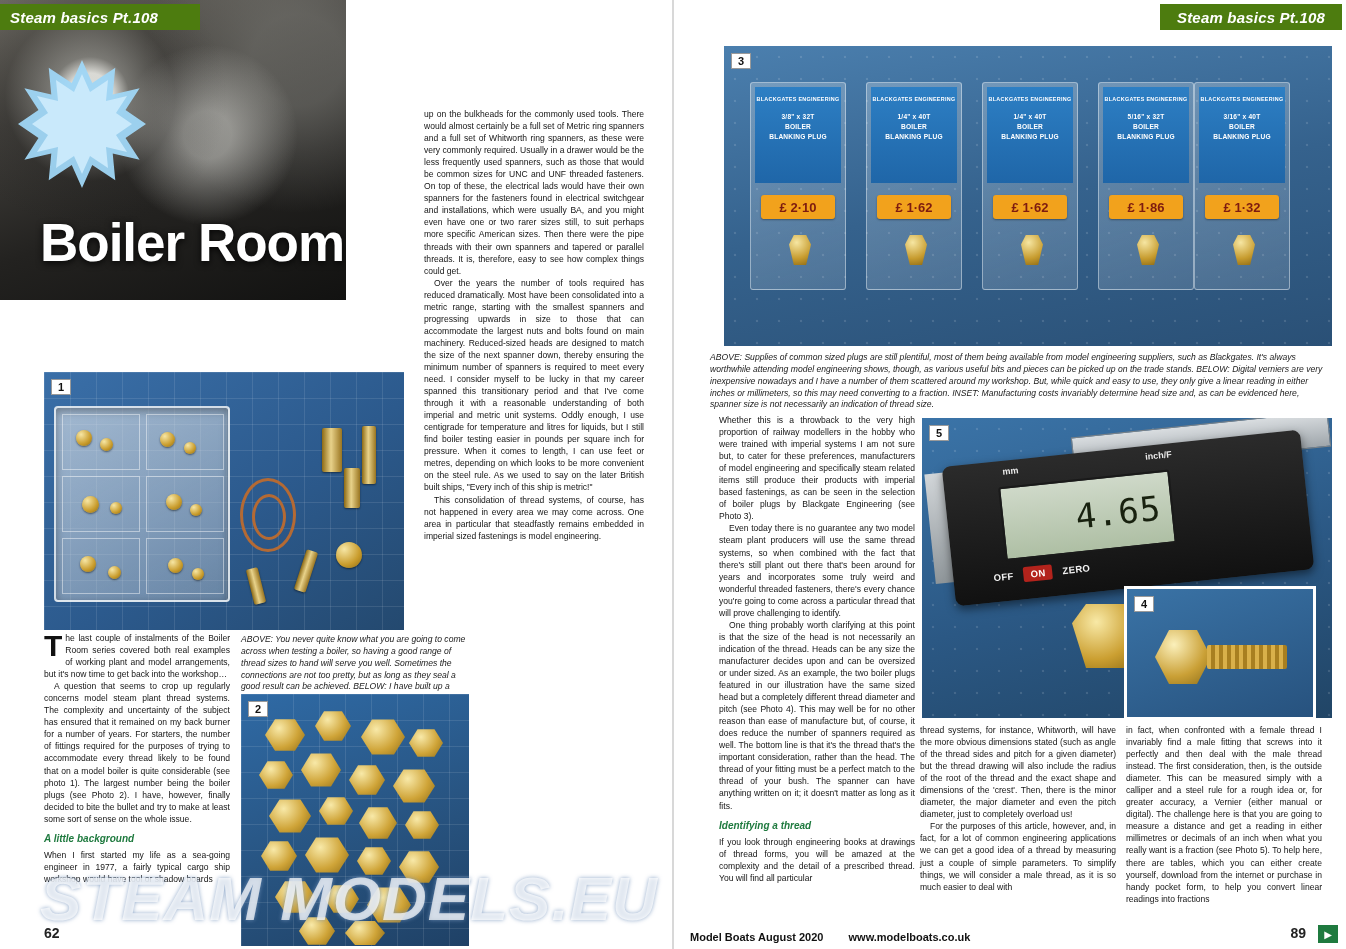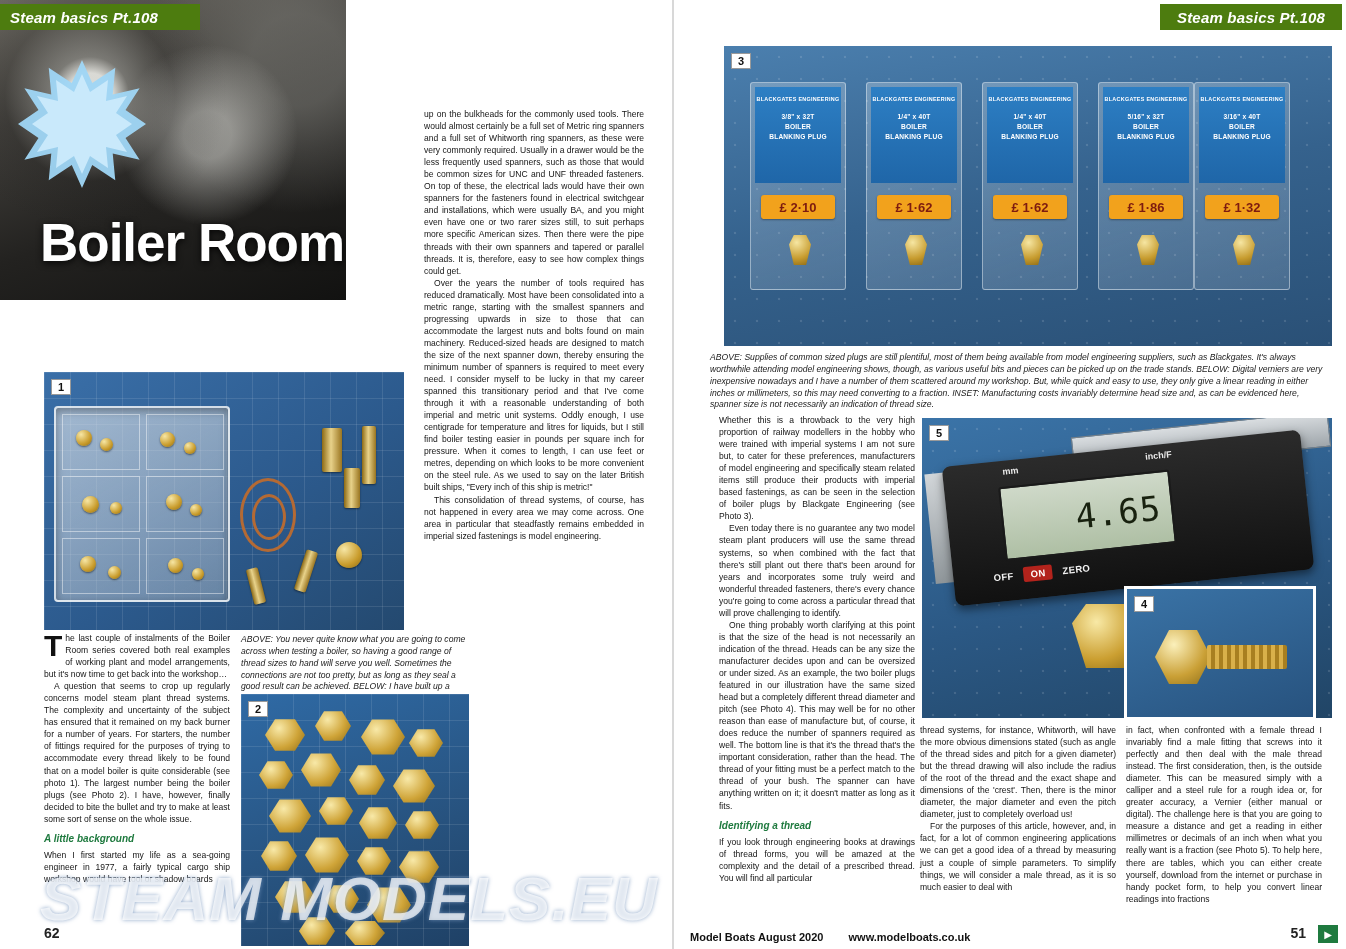--- a/index.html
+++ b/index.html
@@ -452,7 +452,7 @@
     <p class="first">in fact, when confronted with a female thread I invariably find a male fitting that screws into it perfectly and then deal with the male thread instead. The first consideration, then, is the outside diameter. This can be measured simply with a calliper and a steel rule for a rough idea or, for greater accuracy, a Vernier (either manual or digital). The challenge here is that you are going to measure a distance and get a reading in either millimetres or decimals of an inch when what you really want is a fraction (see Photo 5). To help here, there are tables, which you can either create yourself, download from the internet or purchase in handy pocket form, to help you convert linear readings into fractions</p>
   </div>
 
-  <div class="folio folio-right">51</div>
+  <div class="folio folio-right">89</div>
 
   <div class="footer-center">
     <span>Model Boats August 2020</span>

